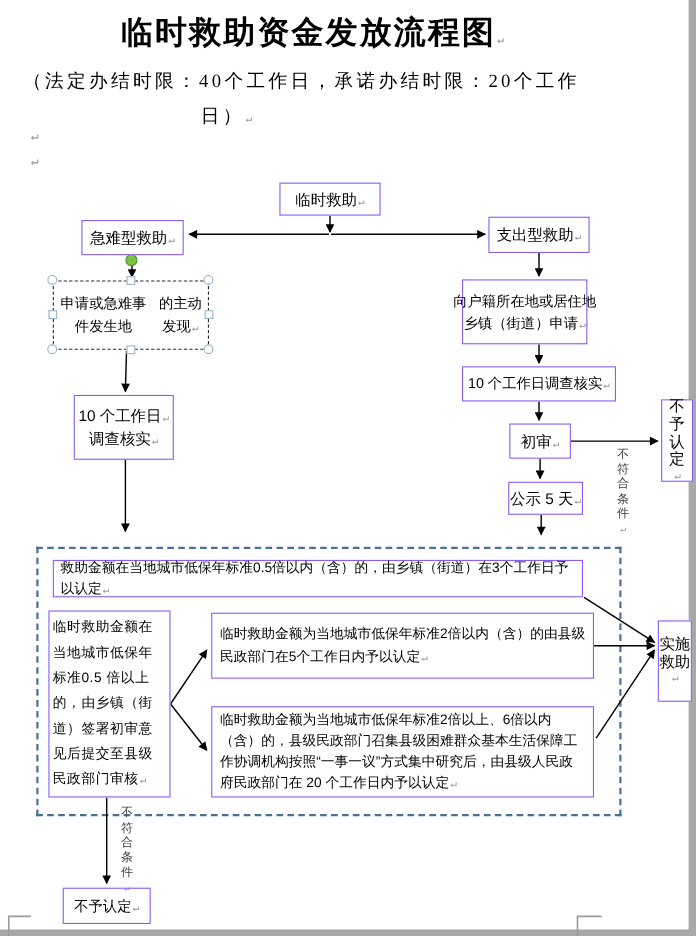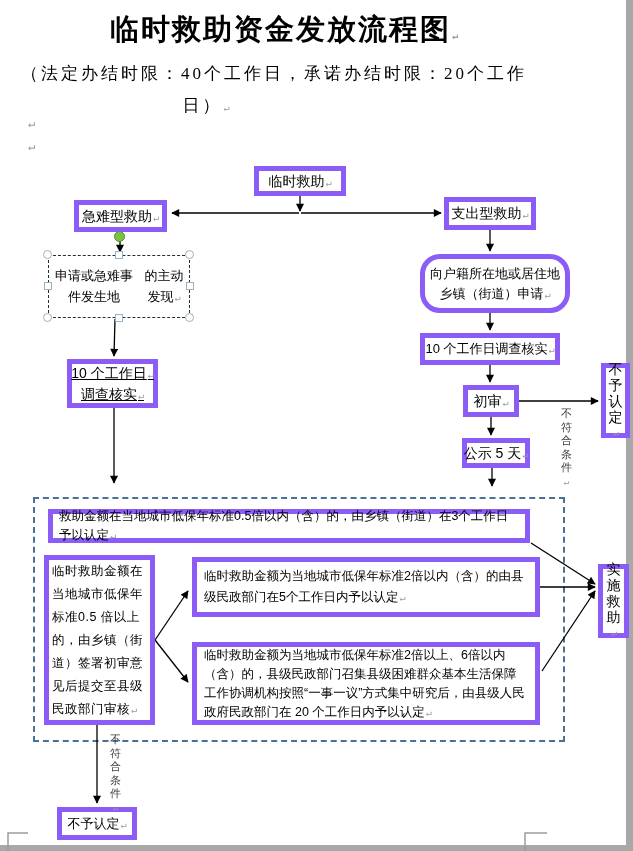--- a/index.html
+++ b/index.html
@@ -24,7 +24,7 @@
   .pilcrow{position:absolute;color:var(--eol,#9a9a9a);font-size:12px;
        font-family:"DejaVu Sans Mono",monospace;}
   .node{
-    position:absolute;border:5px solid #8b5cf6;background:#fff;
+    position:absolute;border:1px solid #8b5cf6;background:#fff;
     display:flex;flex-direction:column;align-items:center;justify-content:center;
     text-align:center;font-size:14px;line-height:1.5;box-sizing:border-box;
   }

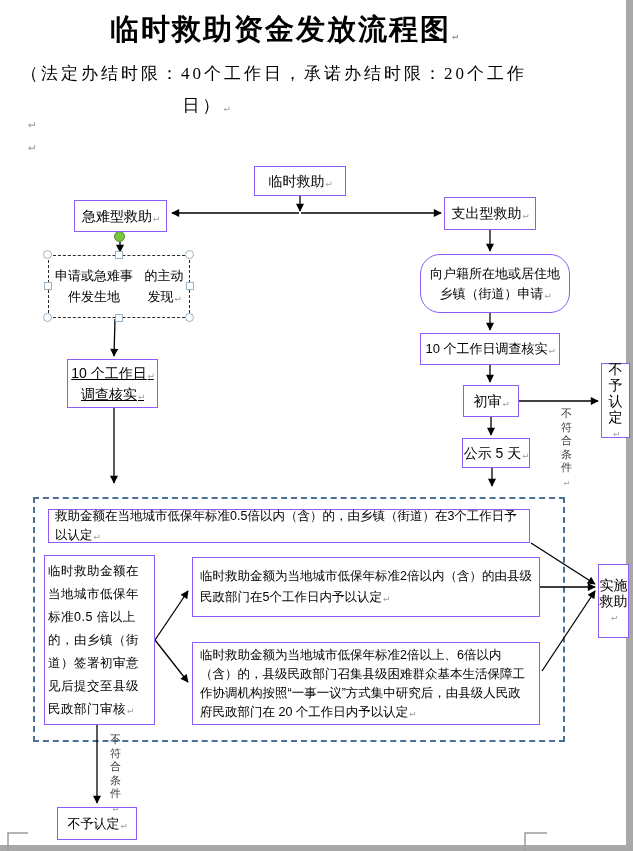--- a/index.html
+++ b/index.html
@@ -130,7 +130,7 @@
     <div class="ln"><span>调查核实</span><span class="eol">↵</span></div>
   </div>
 
-  <div class="node" style="left:420px;top:254px;width:150px;height:59px;font-size:13px;border-radius:20px;">
+  <div class="node" style="left:420px;top:254px;width:114px;height:59px;font-size:13px;">
     <div class="ln">向户籍所在地或居住地</div>
     <div class="ln"><span>乡镇（街道）申请</span><span class="eol">↵</span></div>
   </div>

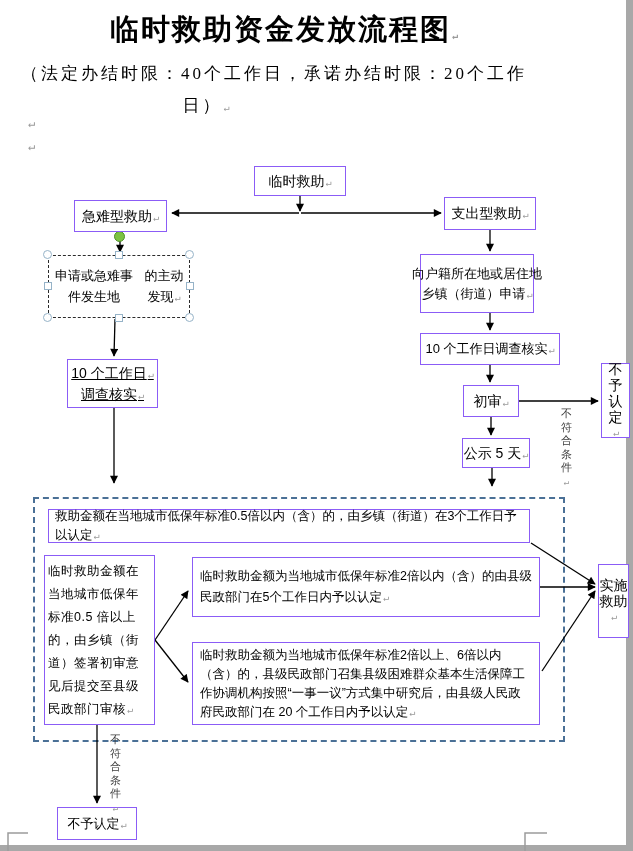--- a/index.html
+++ b/index.html
@@ -125,7 +125,7 @@
   <div class="h-s" style="left:44px;top:282px;"></div>
   <div class="h-s" style="left:186px;top:282px;"></div>
 
-  <div class="node" style="left:67px;top:359px;width:91px;height:49px;text-decoration:underline;">
+  <div class="node" style="left:67px;top:359px;width:91px;height:59px;">
     <div class="ln"><span>10 个工作日</span><span class="eol">↵</span></div>
     <div class="ln"><span>调查核实</span><span class="eol">↵</span></div>
   </div>

